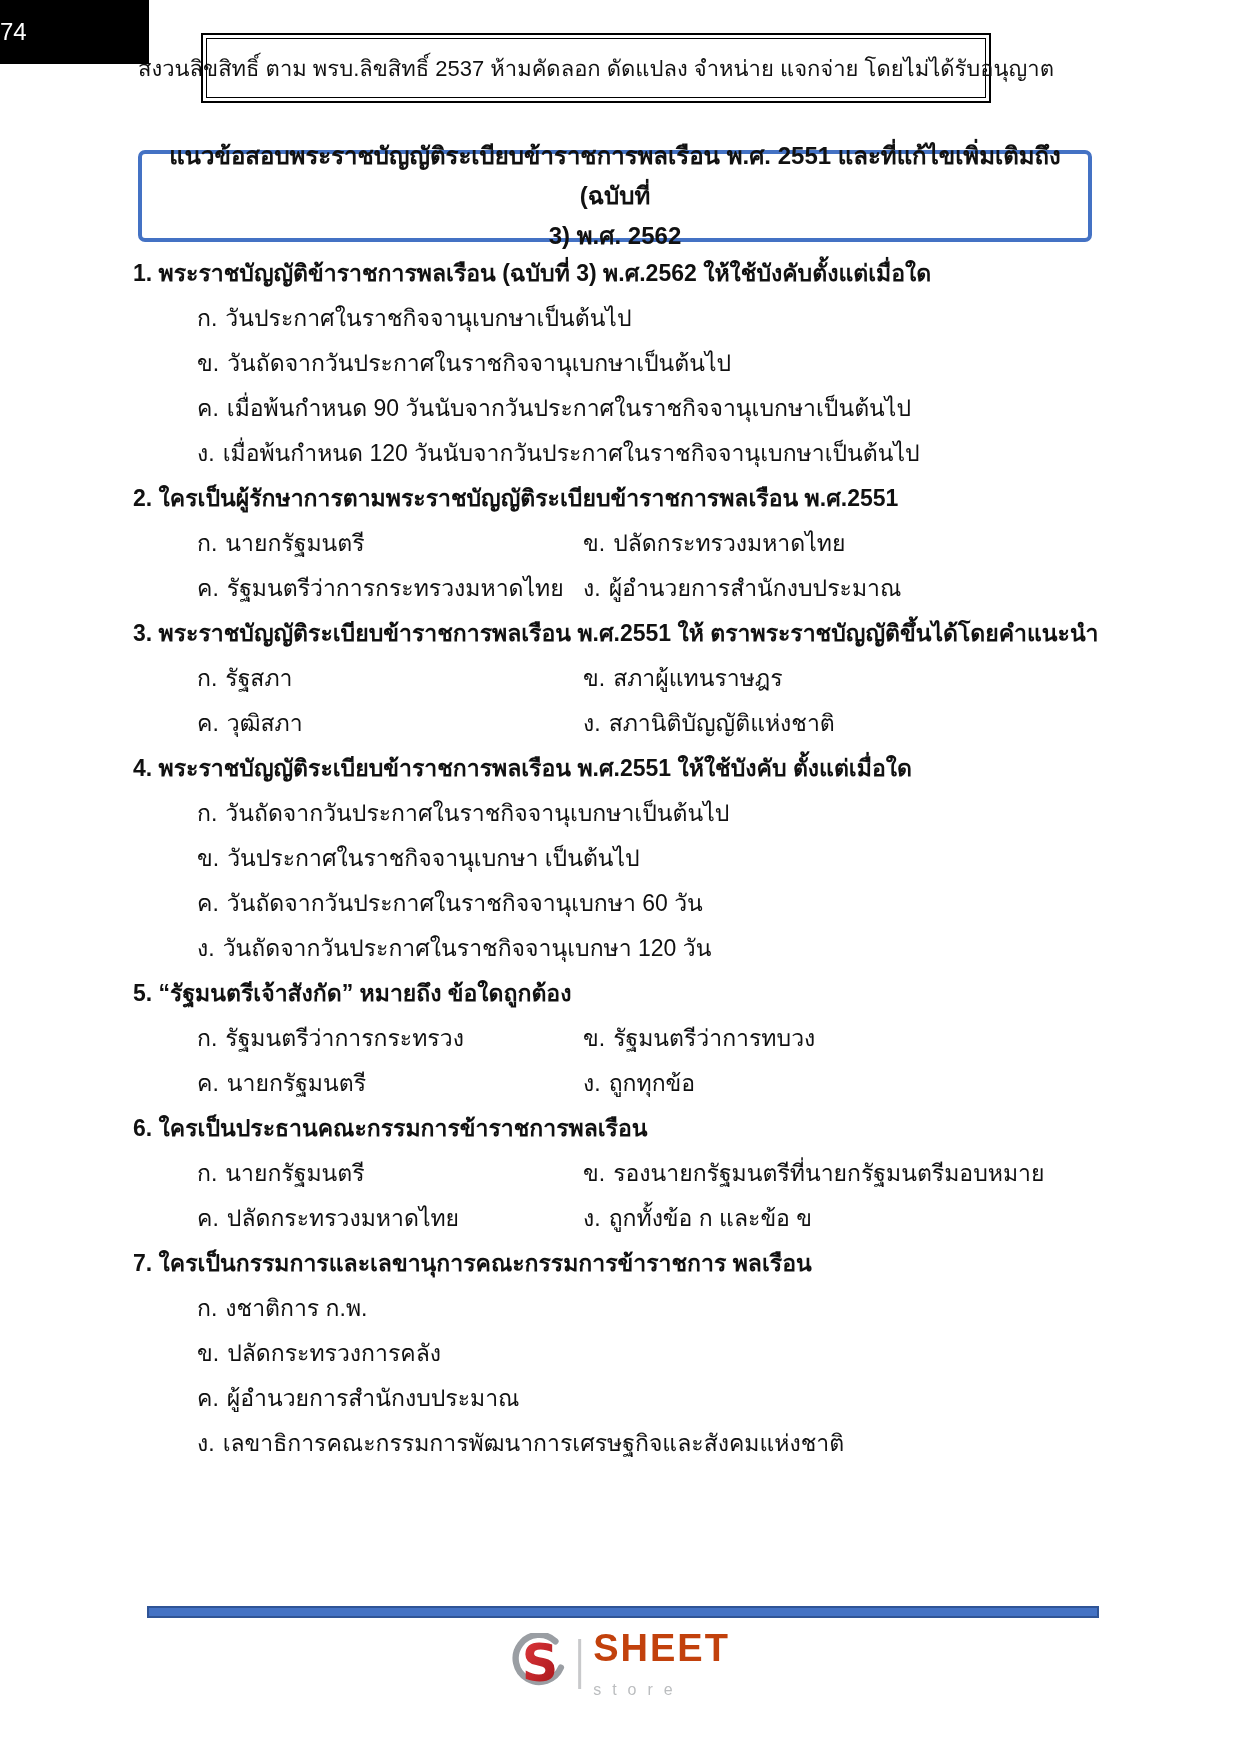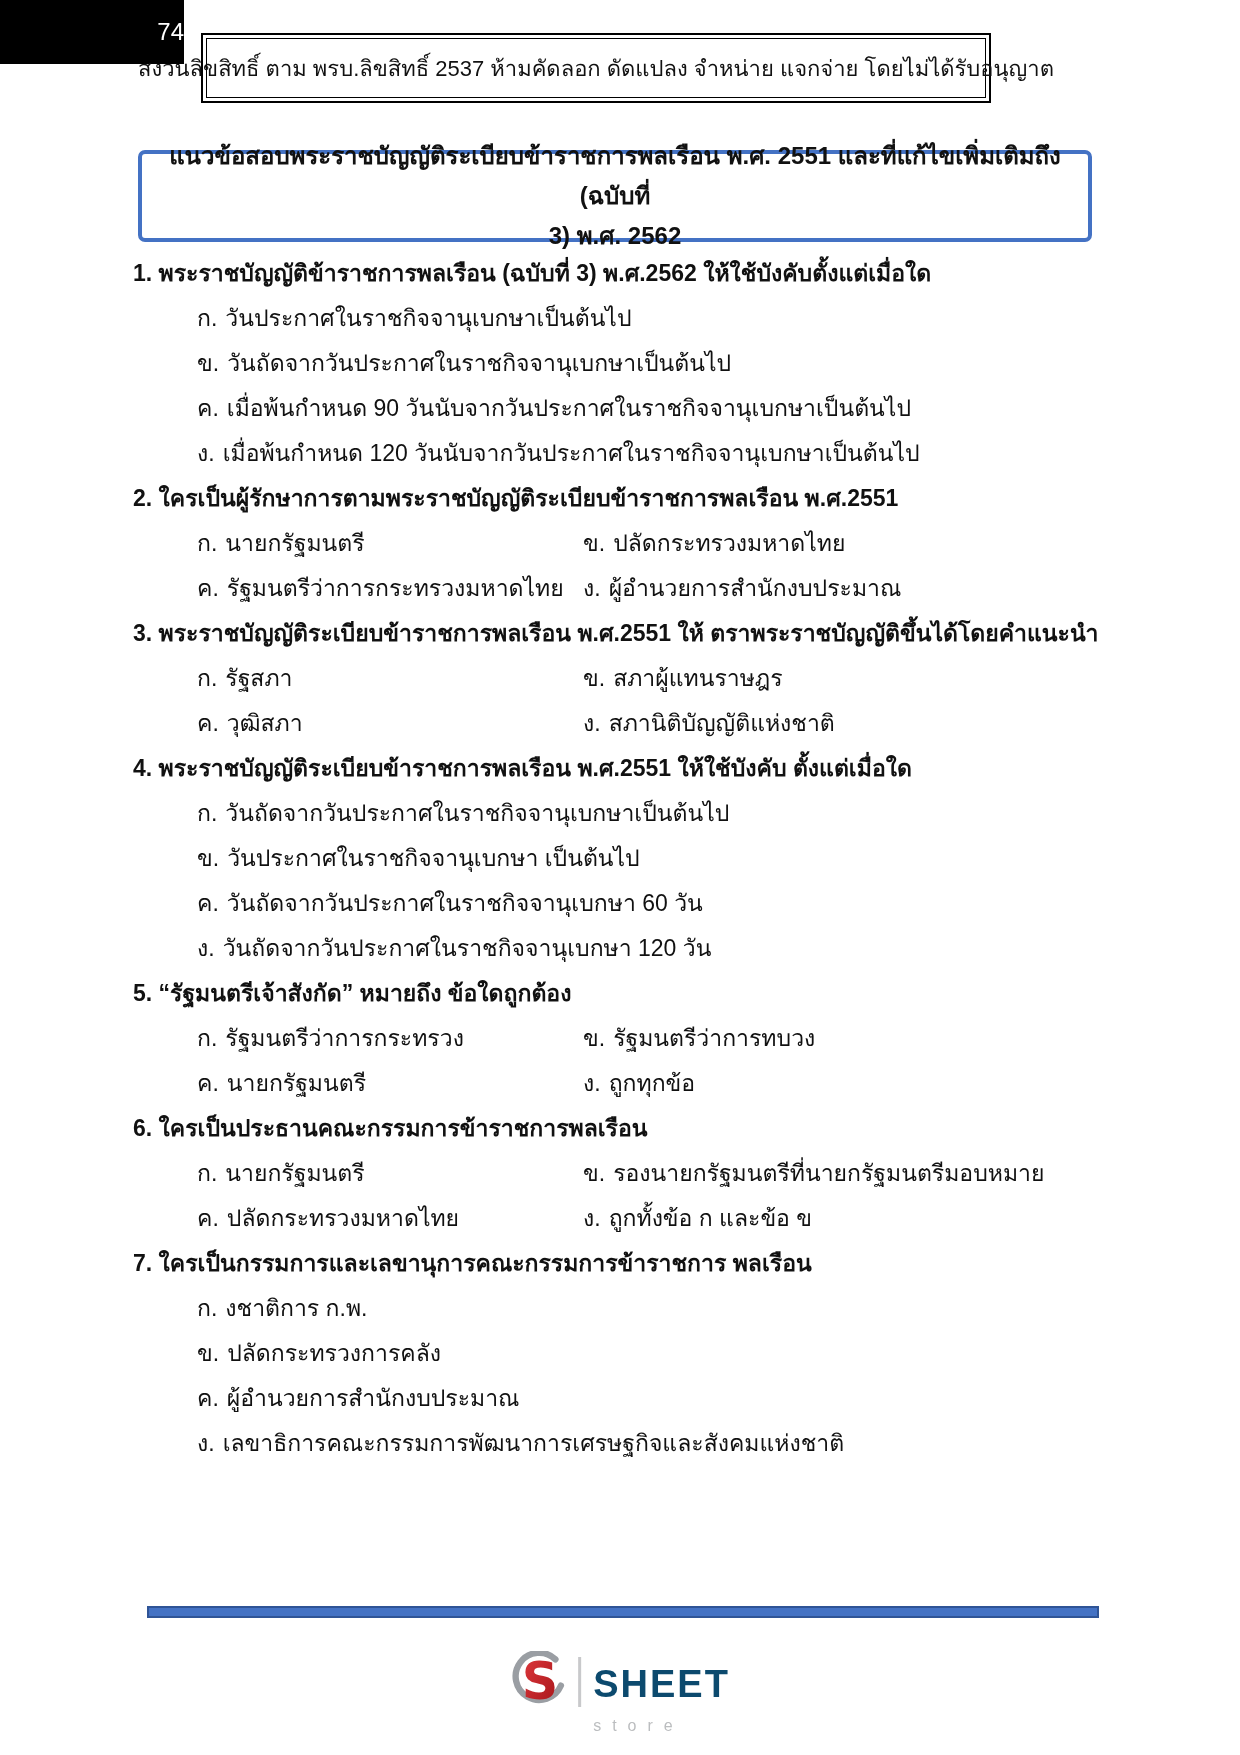--- a/index.html
+++ b/index.html
@@ -8,9 +8,9 @@
   .page { position:relative; width:1240px; height:1755px; background:#fff; }
 
   
-  .pageno-box { position:absolute; left:0; top:38; width:184px; height:64px;
+  .pageno-box { position:absolute; left:0; top:38; width:149px; height:64px;
                 background:#000; color:#fff; display:flex; align-items:center;
-                justify-content:flex-end; font-size:24px; }
+                justify-content:flex-start; font-size:24px; }
   .copyright-box { position:absolute; left:201px; top:33px; width:790px; height:70px;
                    border:2px solid #000; }
   .copyright-inner { position:absolute; inset:3px; border:1px solid #000;

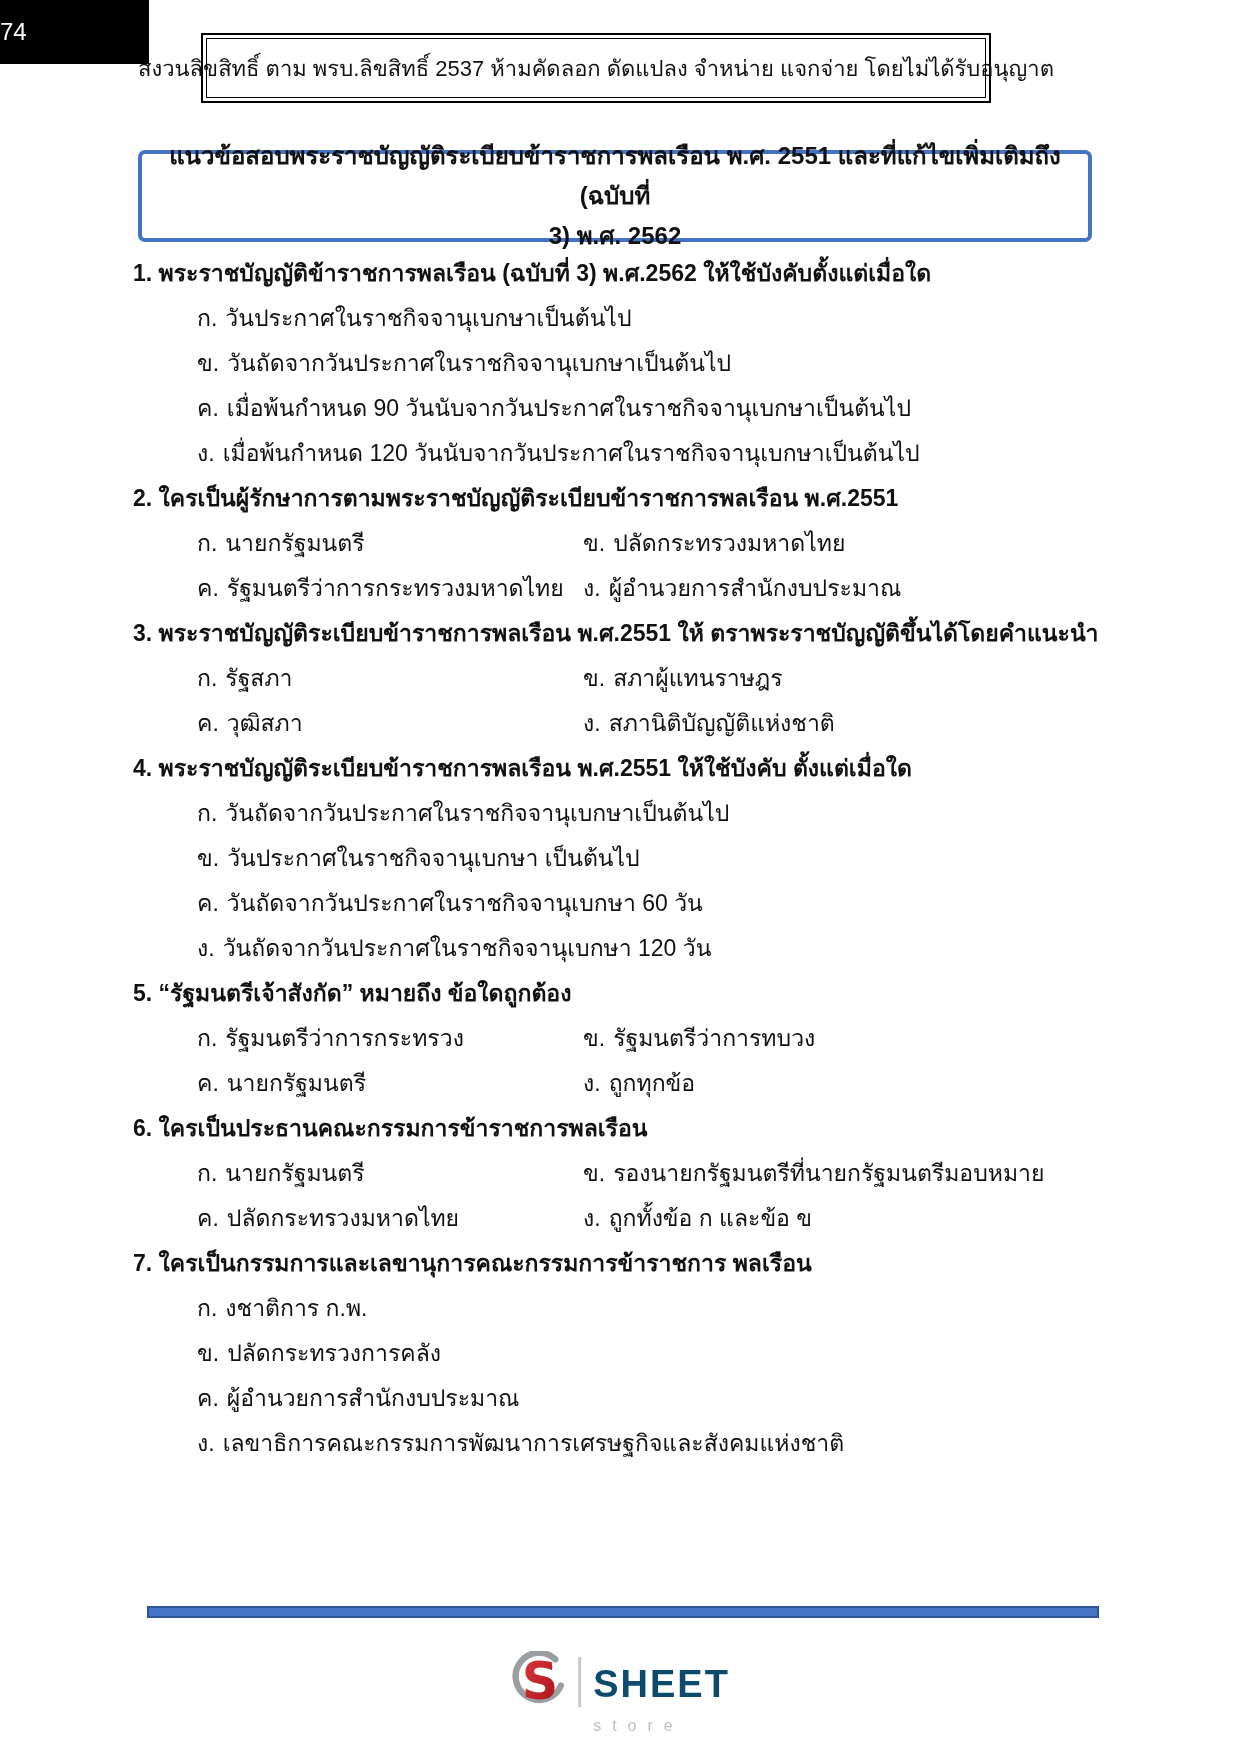--- a/index.html
+++ b/index.html
@@ -41,7 +41,7 @@
   .logo-icon { width:58px; height:62px; }
   .logo-divider { width:3px; height:50px; background:#c8c9cb; margin:0 12px 0 10px; }
   .brand-col { display:flex; flex-direction:column; }
-  .brand-main { font-size:38px; font-weight:bold; color:#0c4a6e; letter-spacing:2px; line-height:38px;margin-top:36px; }
+  .brand-main { font-size:38px; font-weight:bold; color:#c2410c; letter-spacing:2px; line-height:38px; }
   .brand-sub { font-size:16px; color:#BBBDBF; letter-spacing:11px; margin-top:14px; }
 </style>
 </head>

